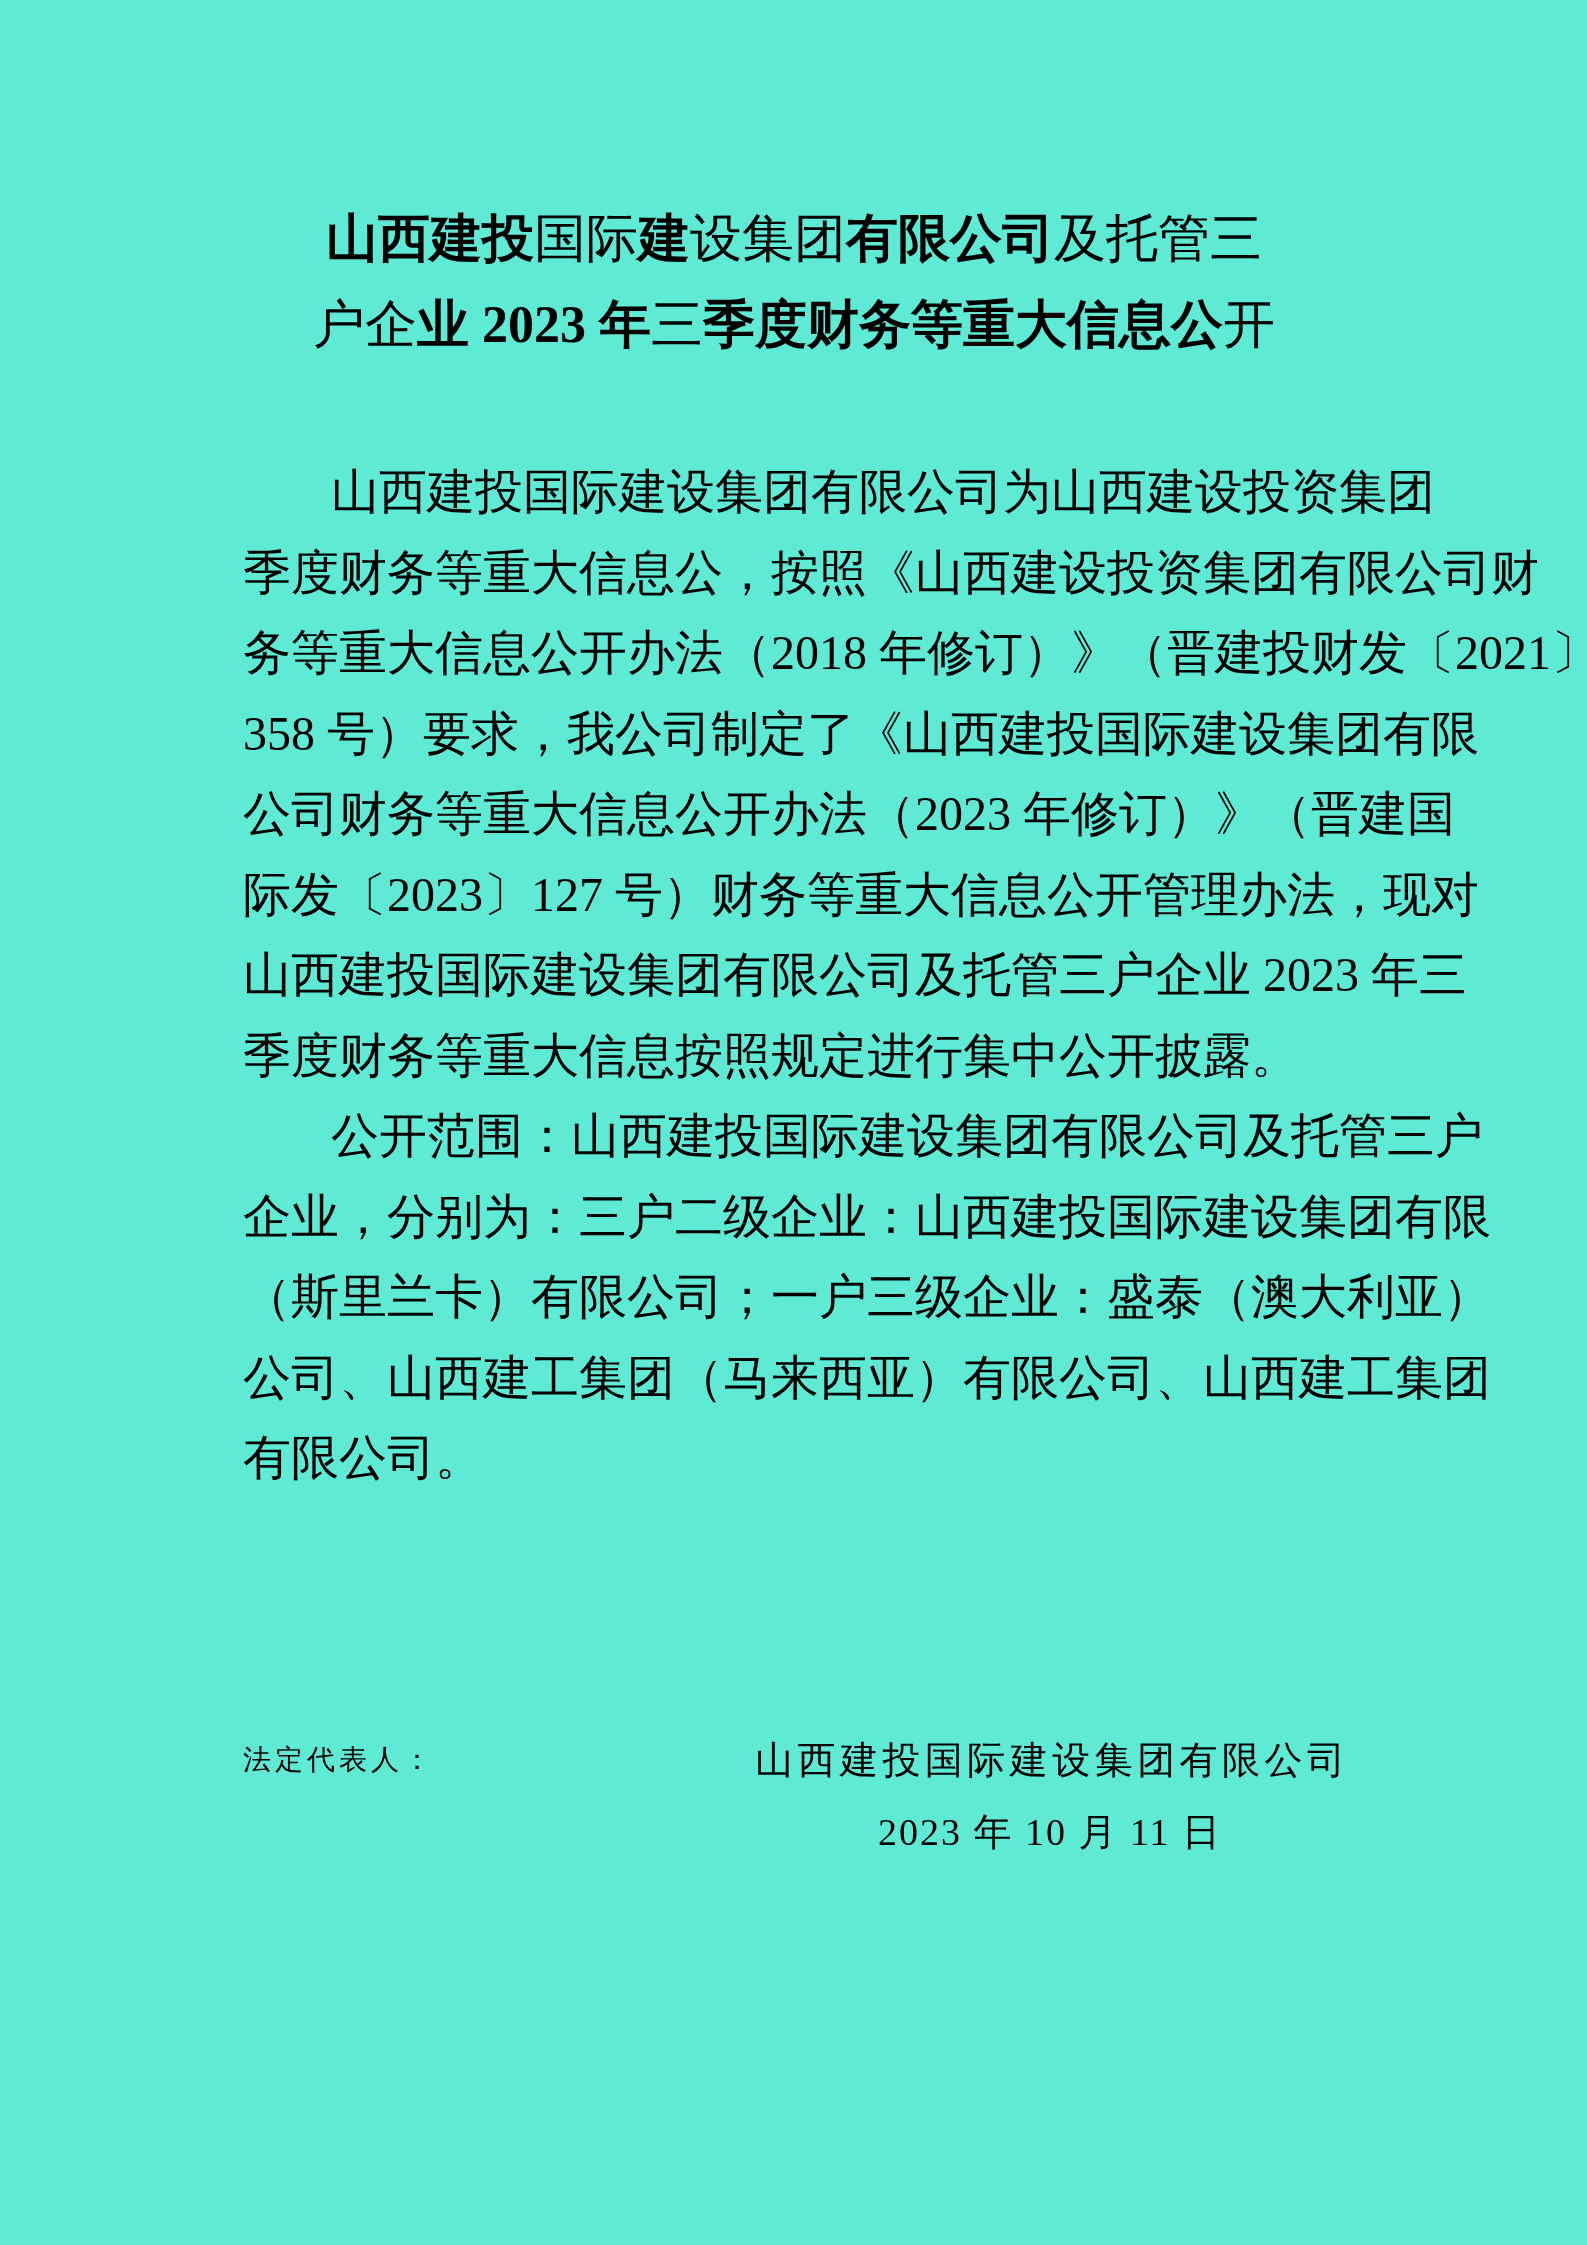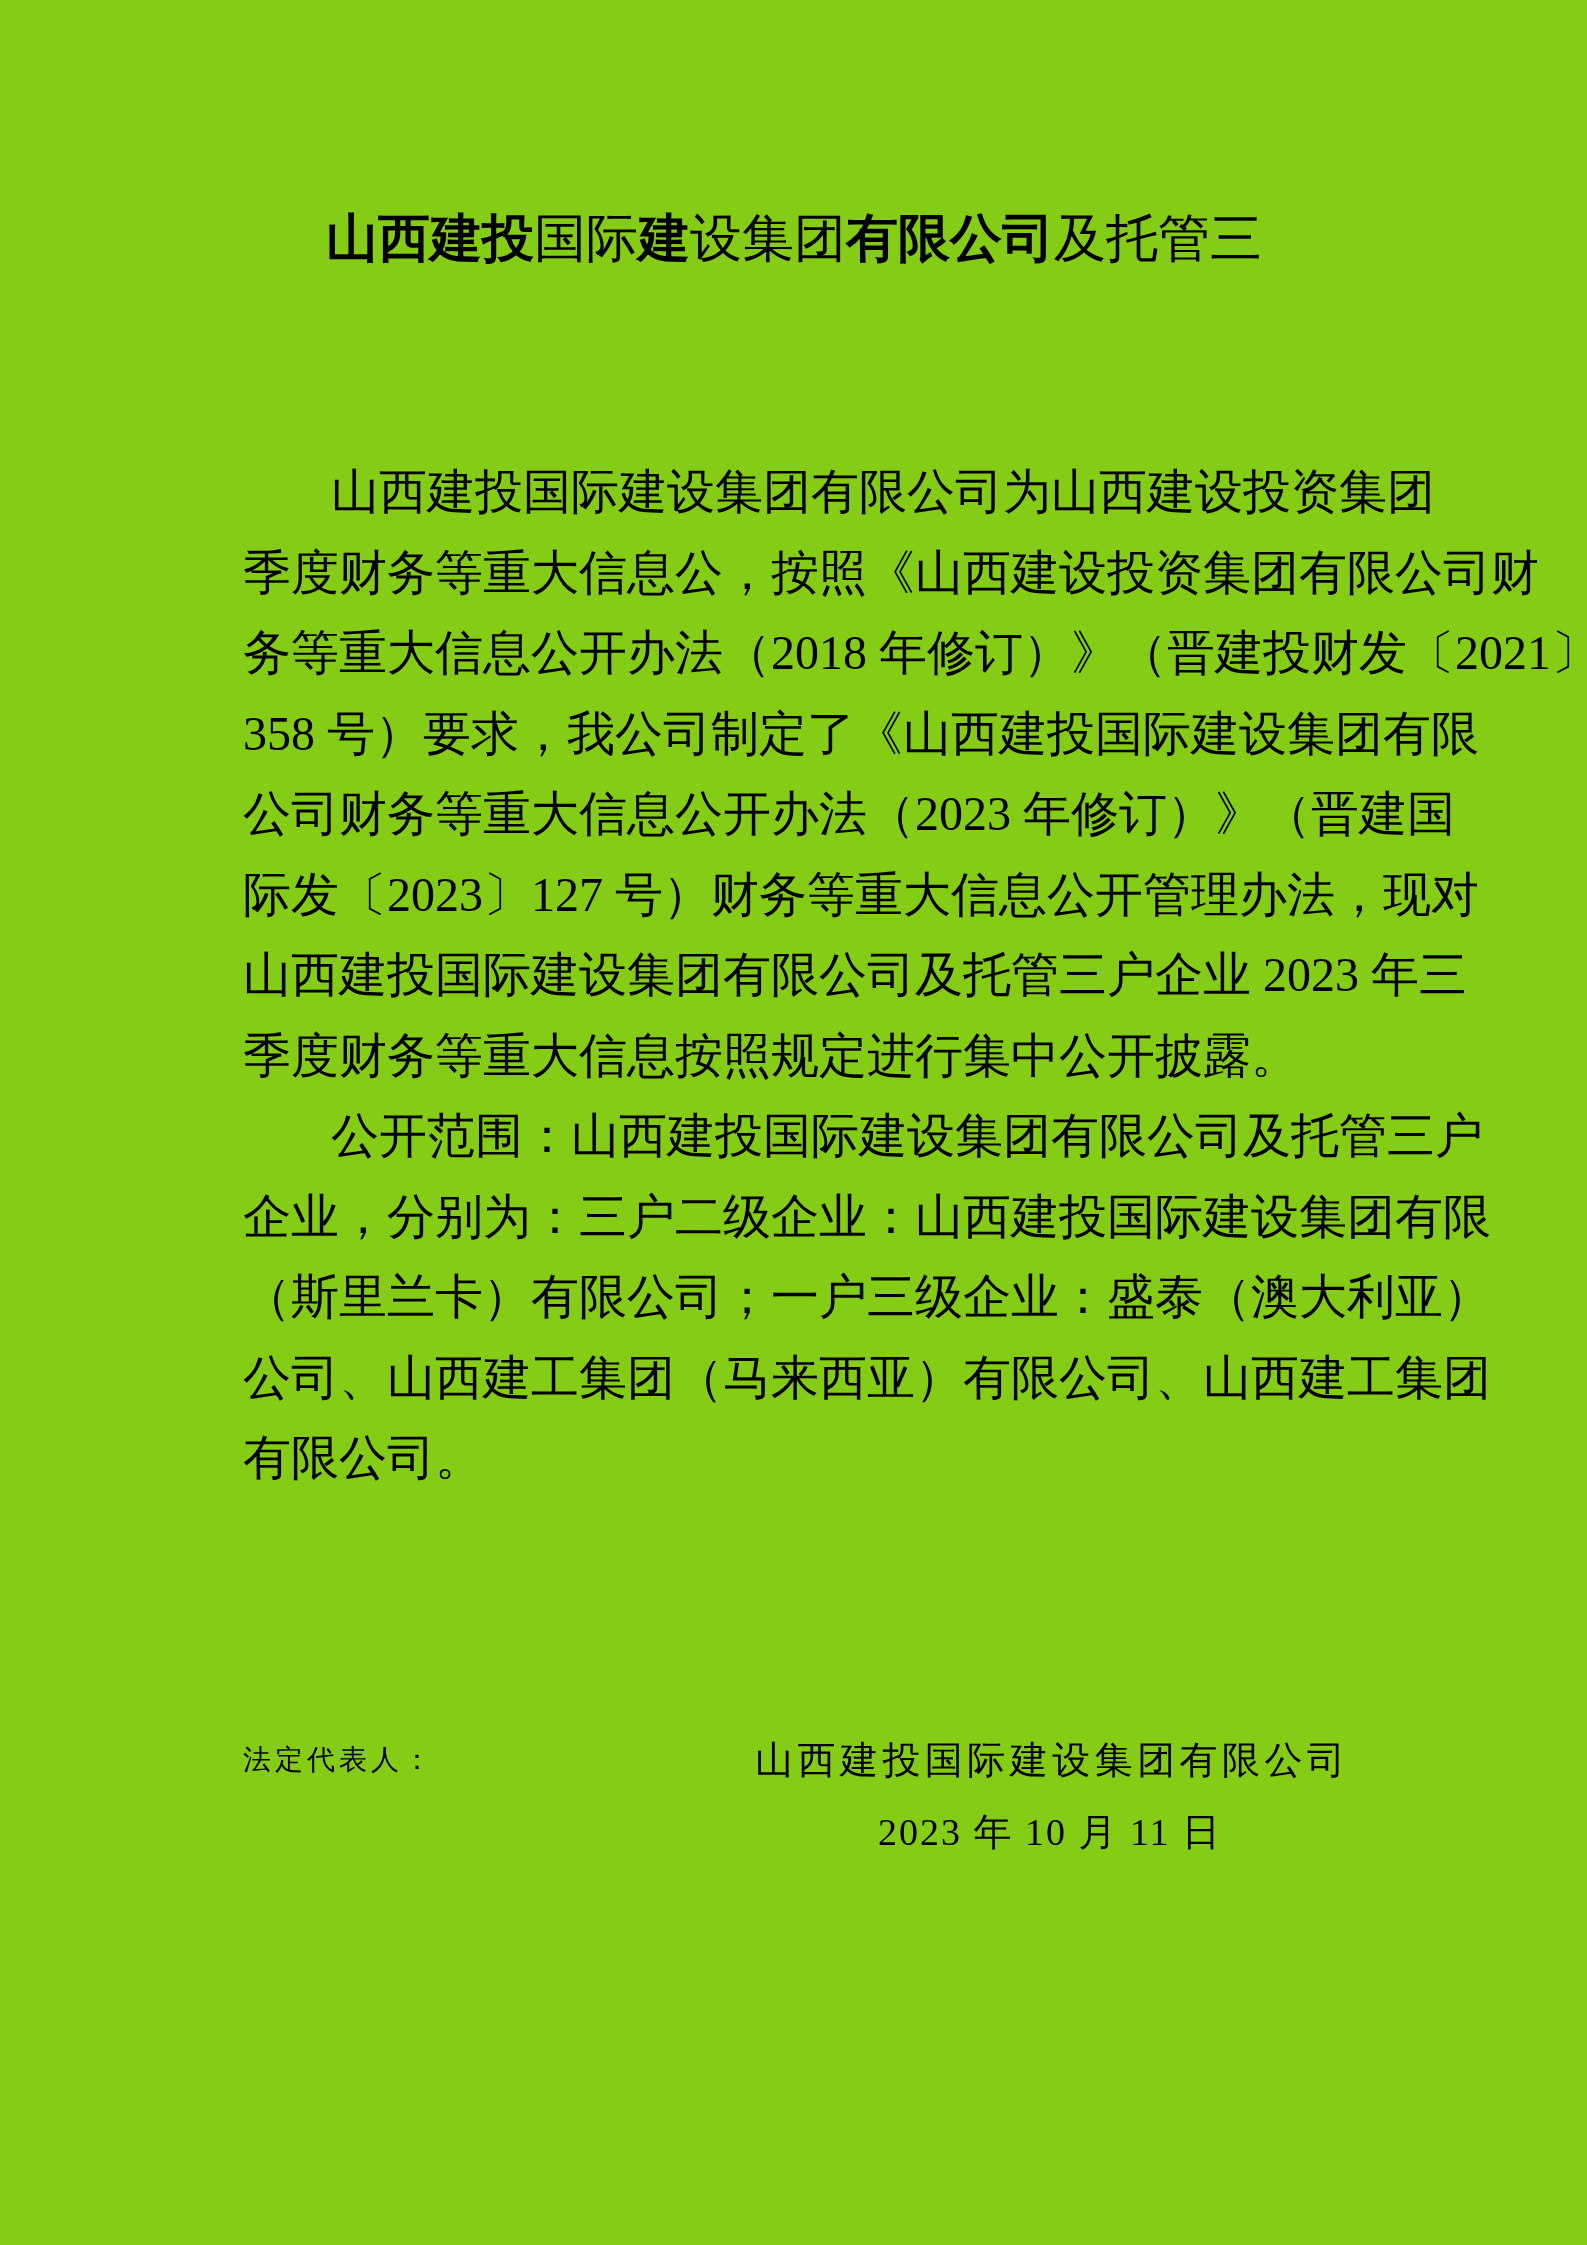--- a/index.html
+++ b/index.html
@@ -20,7 +20,7 @@
       left: 0; top: 0;
       width: 1587px;
       height: 2245px;
-      background: #84cc16;
+      background: #5eead4;
     }
     .title {
       position: absolute;

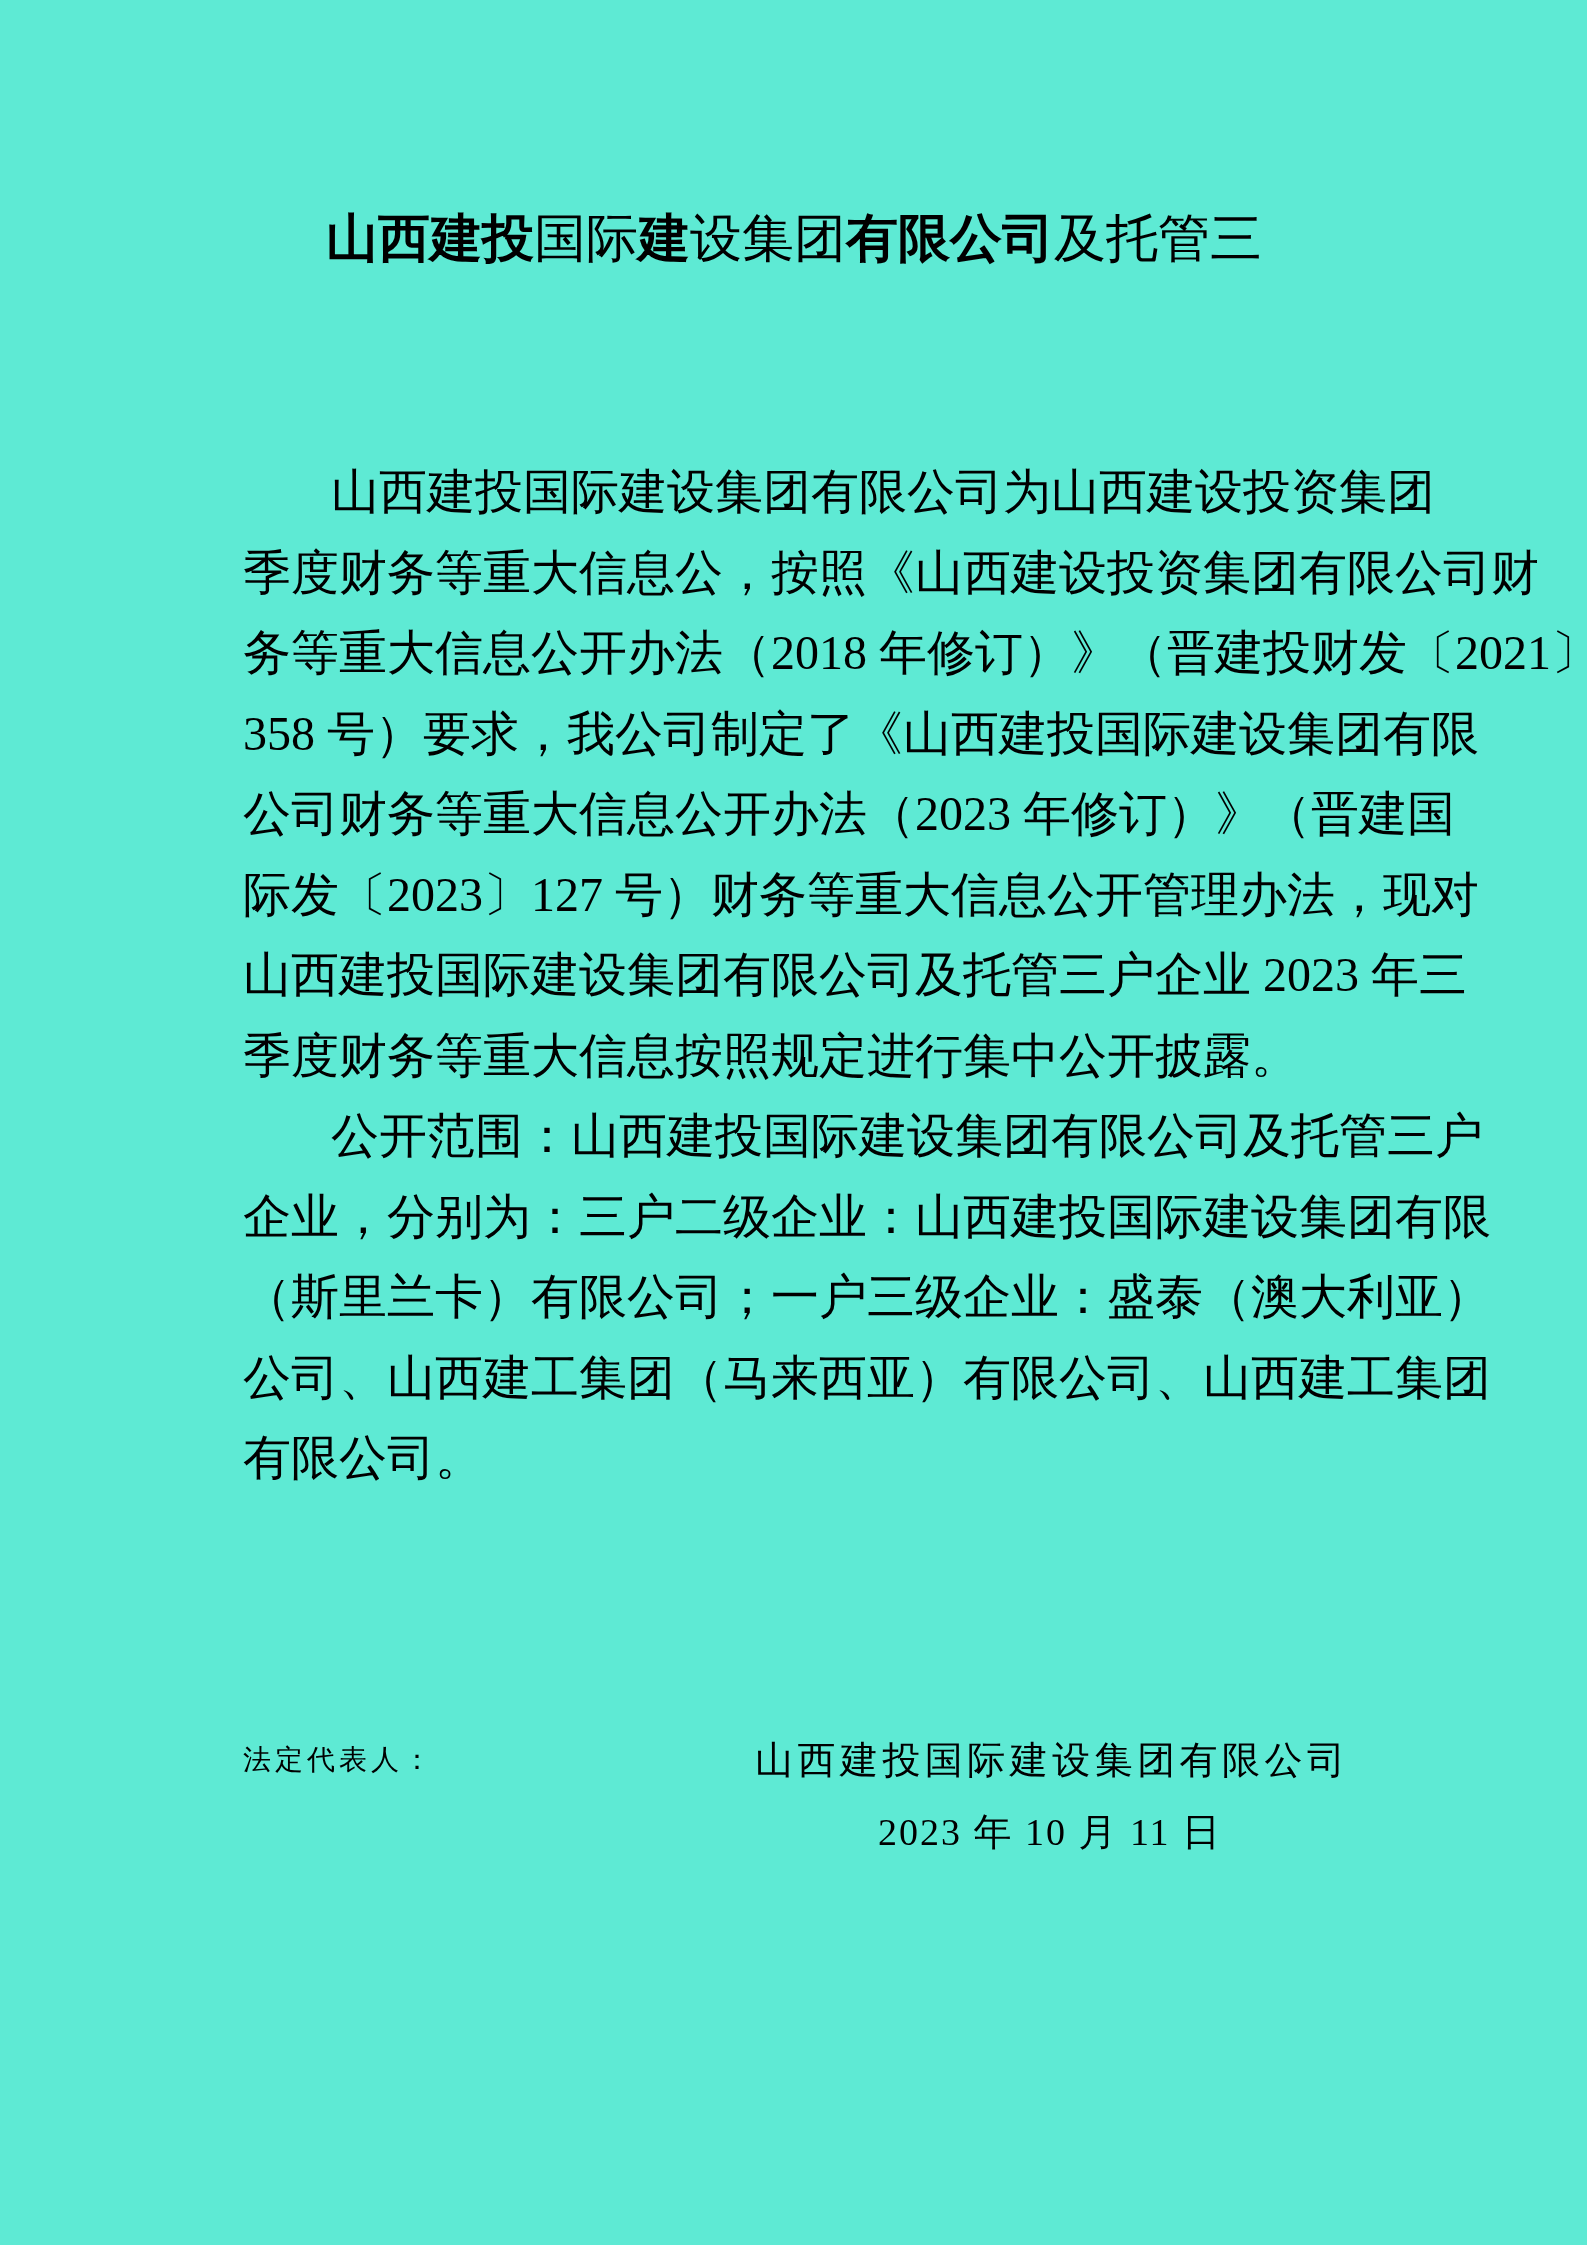--- a/index.html
+++ b/index.html
@@ -106,6 +106,9 @@
     <span class="title-line">
       <span class="b">山西建投</span><span class="n">国际</span><span class="b">建</span><span class="n">设集团</span><span class="b">有限公司</span><span class="n">及托管三</span>
     </span>
+    <span class="title-line">
+      <span class="n">户企</span><span class="b">业 2023 年</span><span class="n">三</span><span class="b">季度财务等重大信息公</span><span class="n">开</span>
+    </span>
   </h1>
 
   <div class="body-text">

